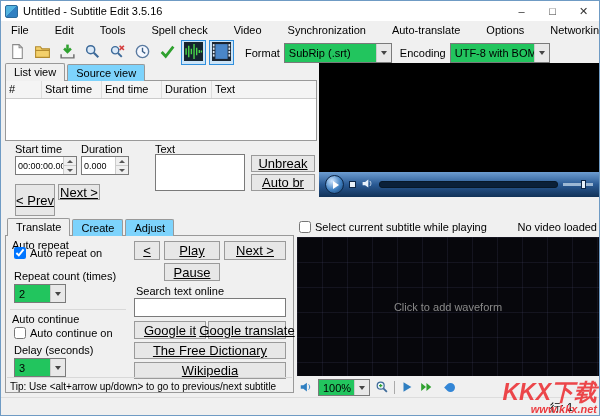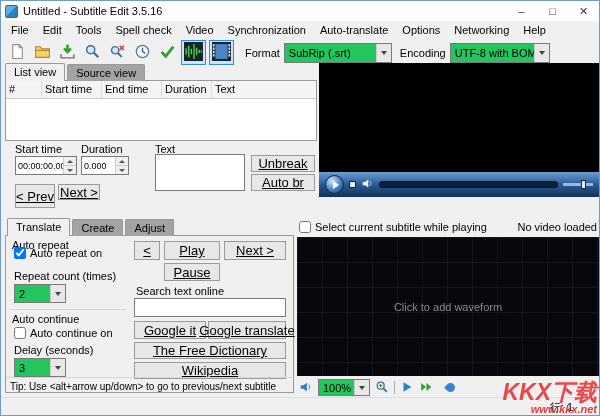--- a/index.html
+++ b/index.html
@@ -14,7 +14,7 @@
   .tb-btn{width:31px;height:100%;display:flex;align-items:center;justify-content:center;font-size:11px;color:#333;}
 
   
-  .menubar{position:absolute;top:20px;left:0;right:0;height:18px;display:flex;align-items:center;padding-left:3px;background:#f0f0f0;}
+  .menubar{position:absolute;top:20px;left:0;right:0;height:18px;display:flex;align-items:center;padding-left:3px;background:#f0f0f0;gap:12px;}
   .menu-item{padding:2px 7px;white-space:nowrap;}
 
   

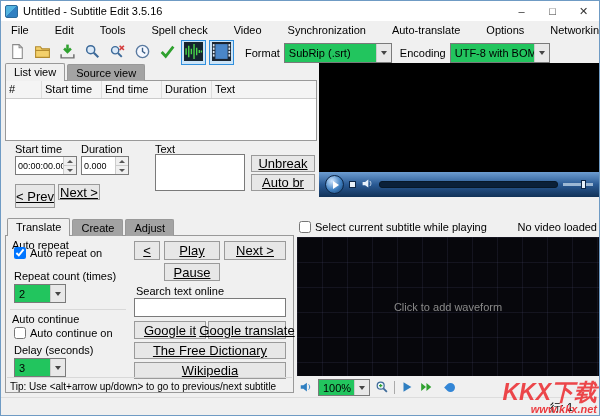--- a/index.html
+++ b/index.html
@@ -33,7 +33,7 @@
 
   
   .tabstrip{position:absolute;display:flex;align-items:flex-end;z-index:3;}
-  .tab{height:17px;padding:2px 8px 0;border:1px solid #999;border-bottom:none;background:#a3a3a3;margin-right:2px;border-radius:2px 2px 0 0;white-space:nowrap;}
+  .tab{height:17px;padding:2px 8px 0;border:1px solid #999;border-bottom:none;background:#7dd3fc;margin-right:2px;border-radius:2px 2px 0 0;white-space:nowrap;}
   .tab.active{background:#f0f0f0;height:18px;}
   .list-tabs{top:62px;left:4px;}
   .translate-tabs{top:217px;left:6px;}

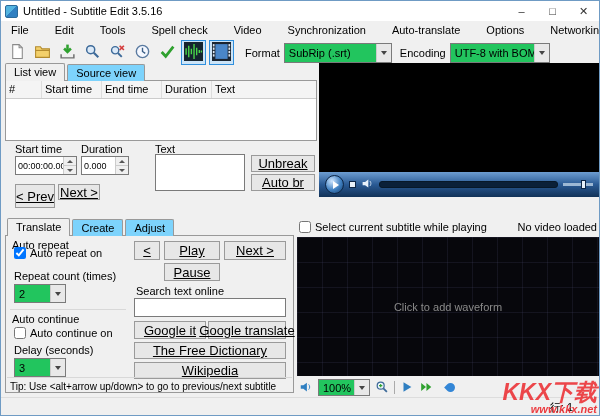--- a/index.html
+++ b/index.html
@@ -260,7 +260,7 @@
     <button class="btn" style="left:246px;top:14px;width:64px;height:17px;">Unbreak</button>
     <button class="btn" style="left:246px;top:33px;width:64px;height:17px;">Auto br</button>
 
-    <button class="btn" style="left:10px;top:43px;width:40px;height:24px;">&lt; Prev</button>
+    <button class="btn" style="left:10px;top:43px;width:40px;height:32px;">&lt; Prev</button>
     <button class="btn" style="left:53px;top:43px;width:42px;height:16px;">Next &gt;</button>
   </div>
 

